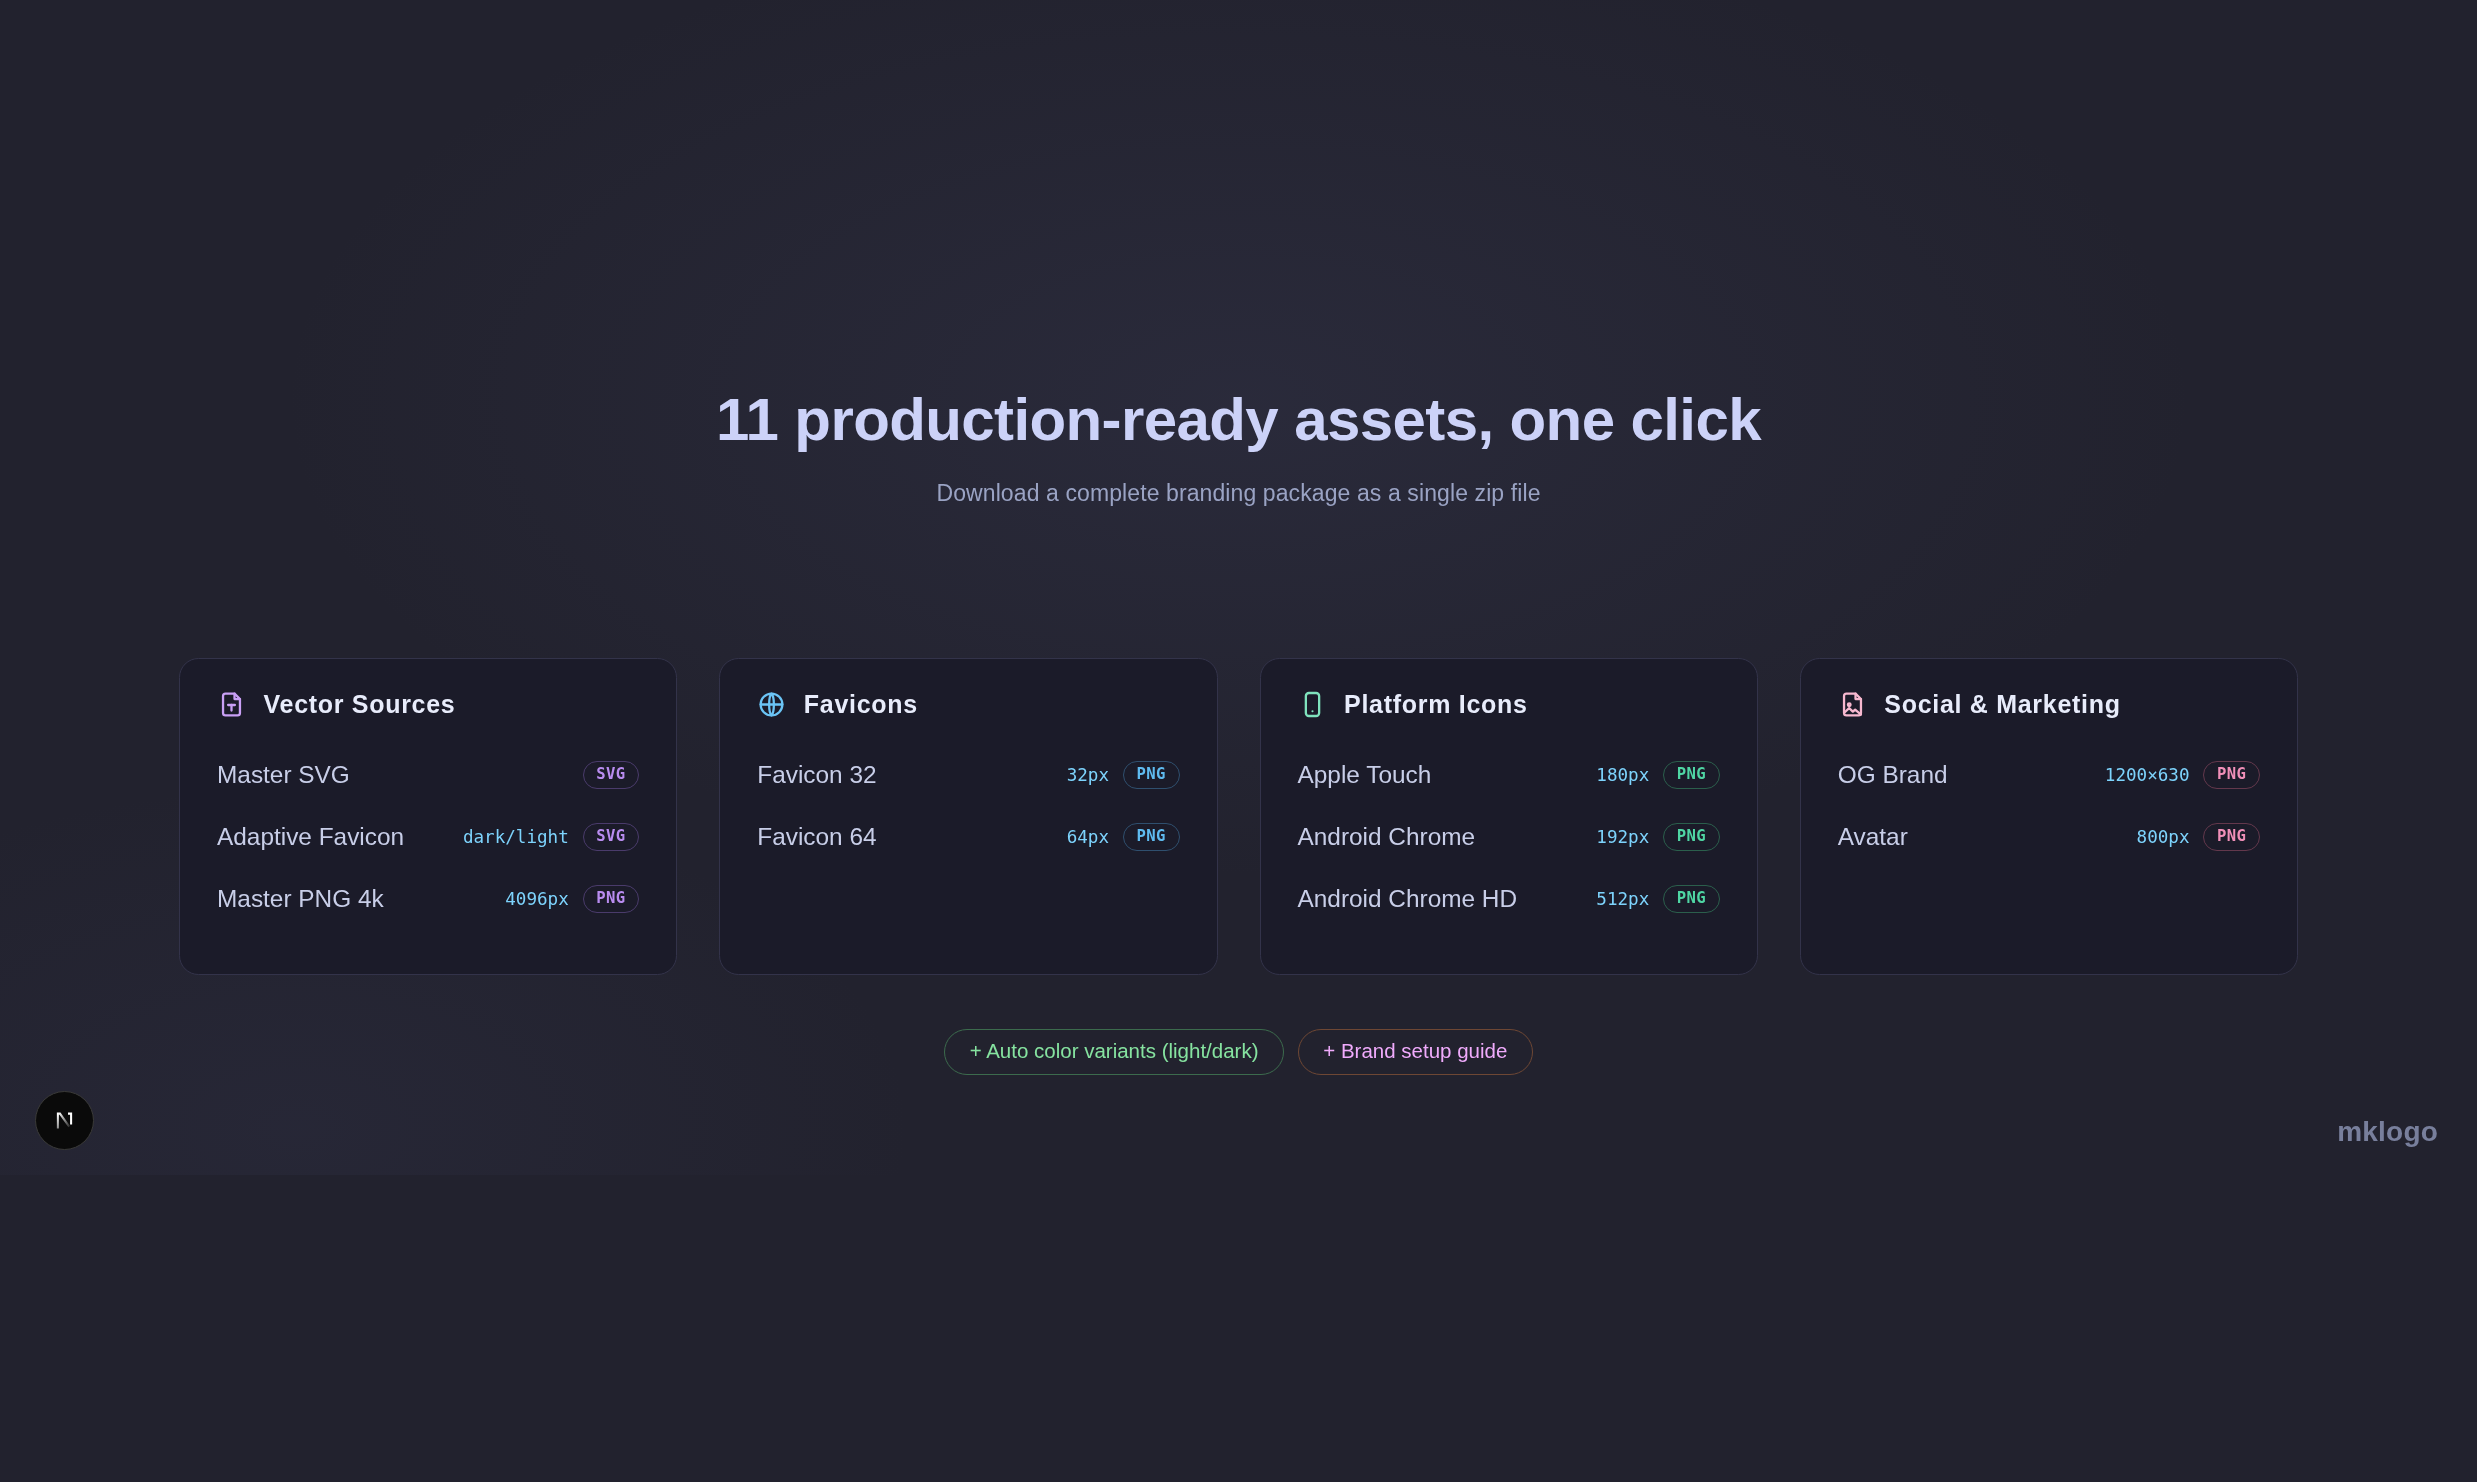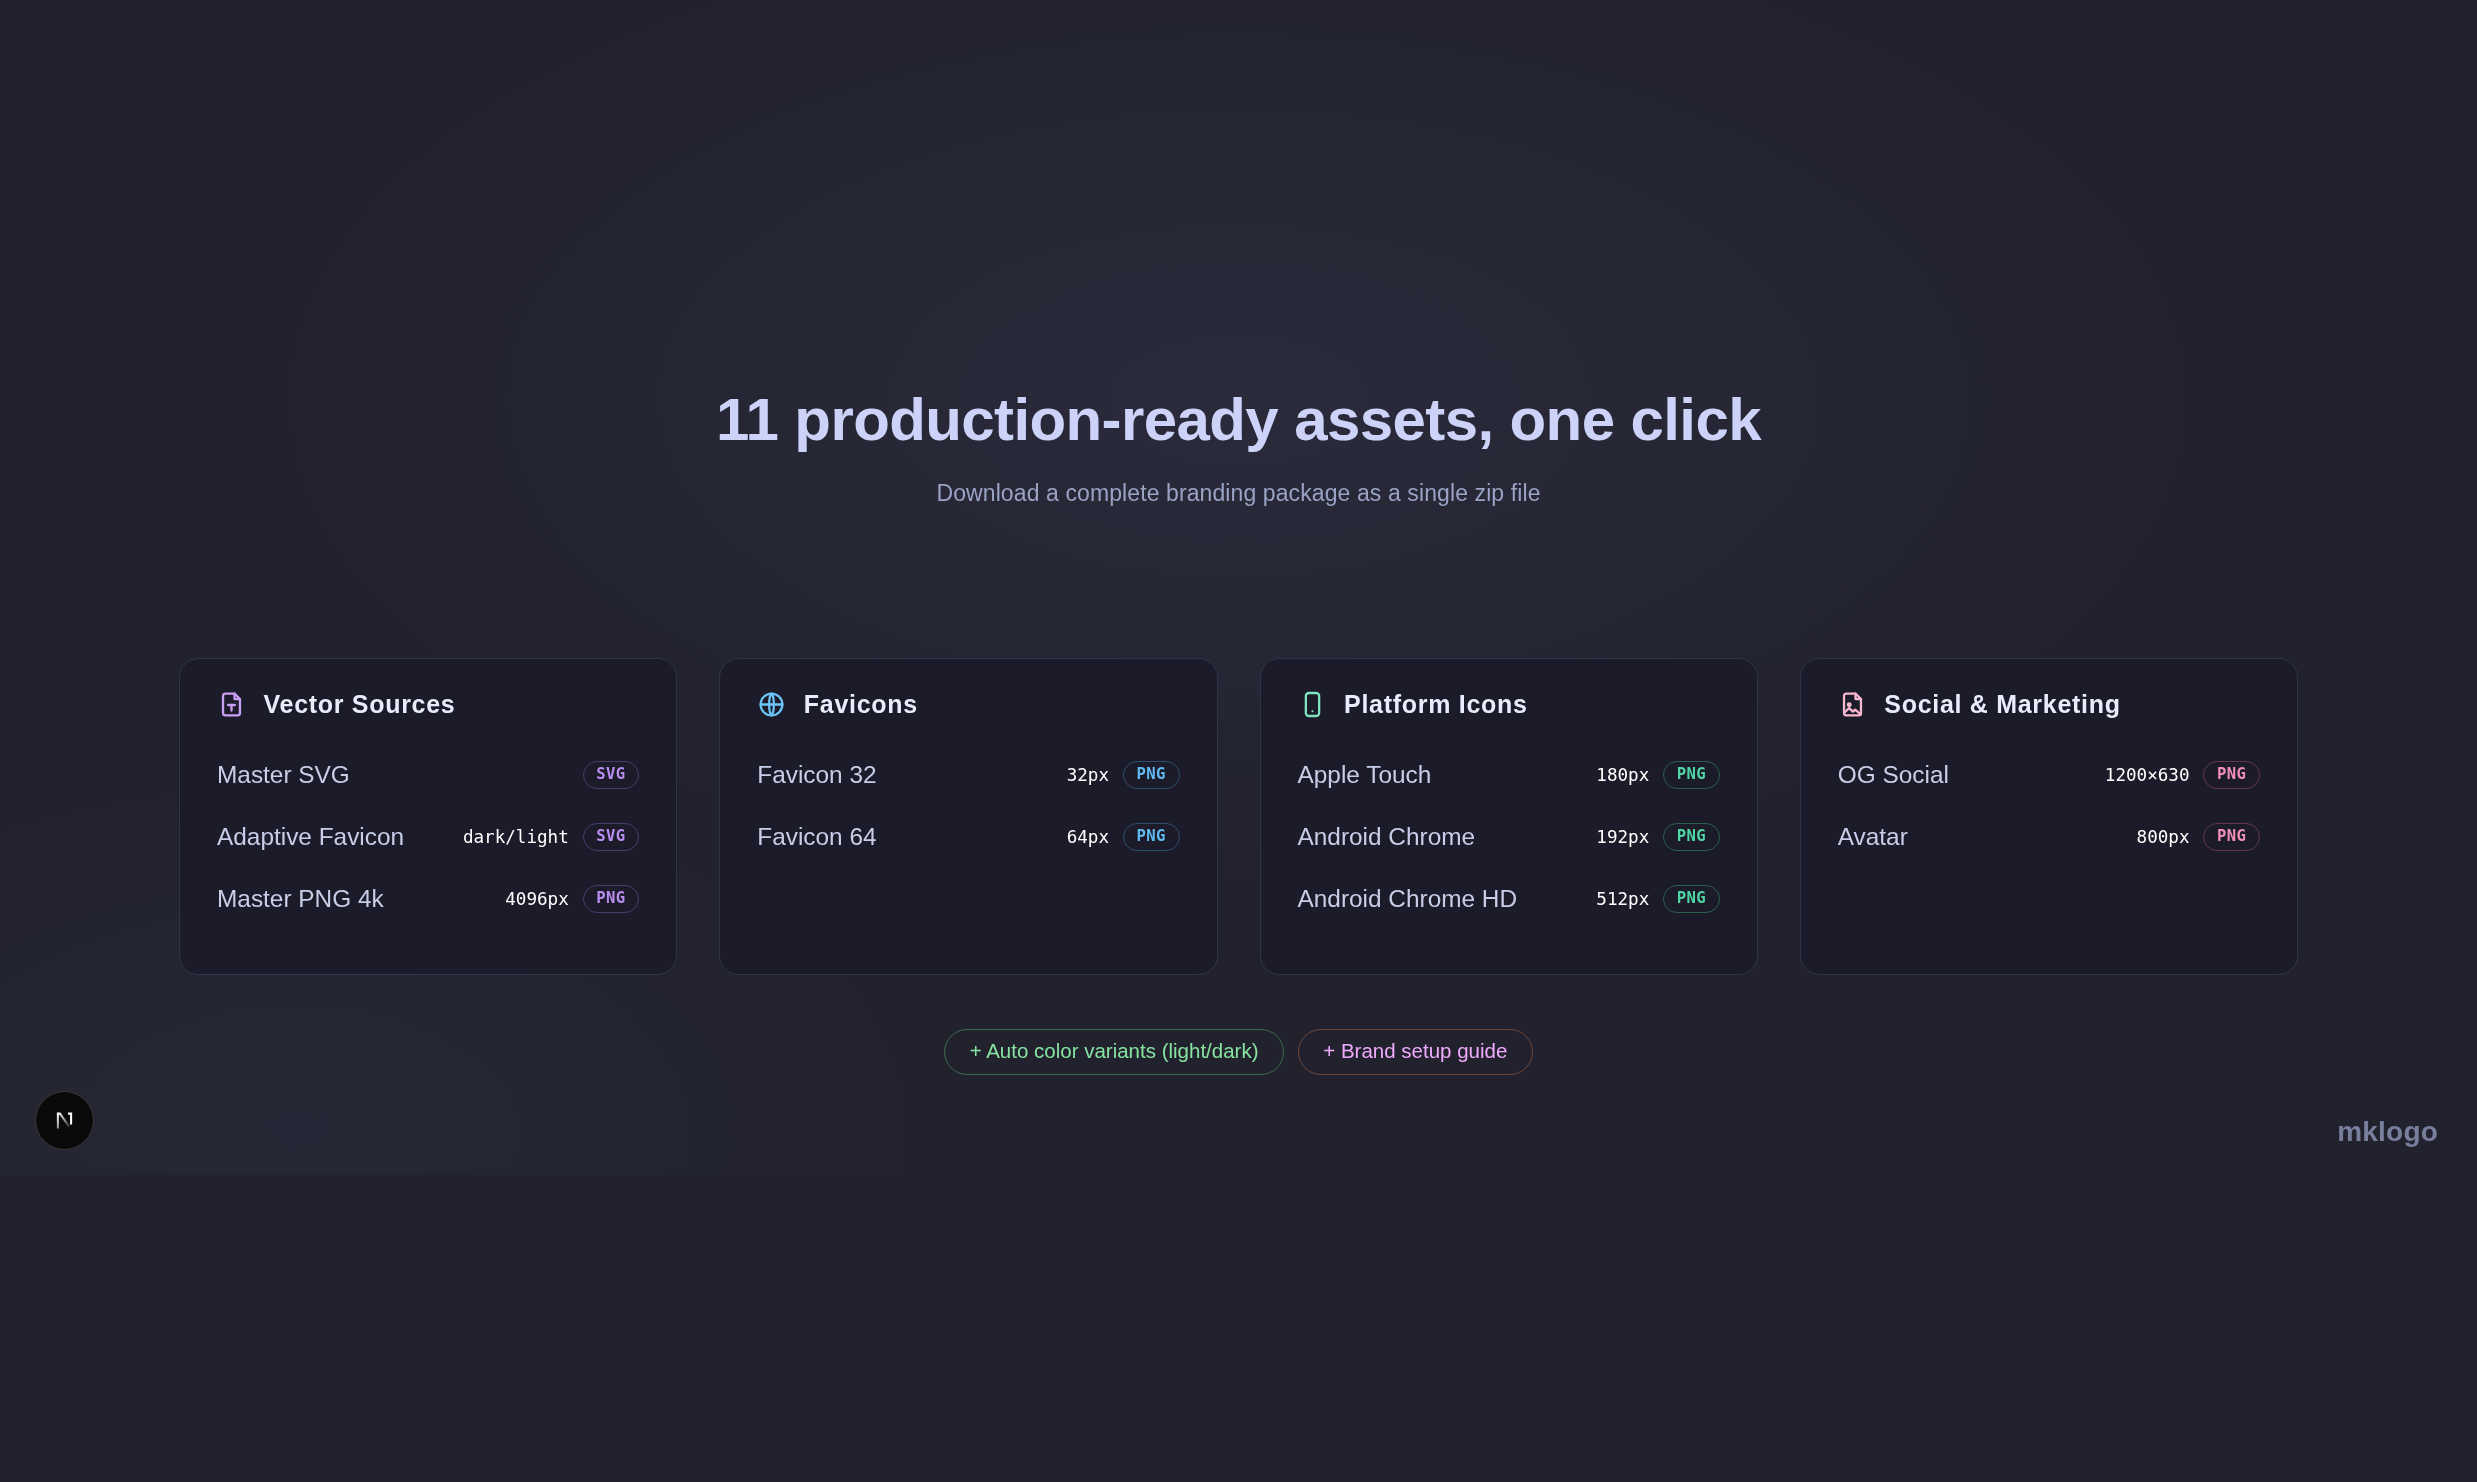--- a/index.html
+++ b/index.html
@@ -121,7 +121,7 @@
   .row-meta {
     font-family: "DejaVu Sans Mono", "Liberation Mono", monospace;
     font-size: 17.6px;
-    color: #ffffff;
+    color: #7dd3fc;
     white-space: nowrap;
     margin-right: 13.7px;
   }

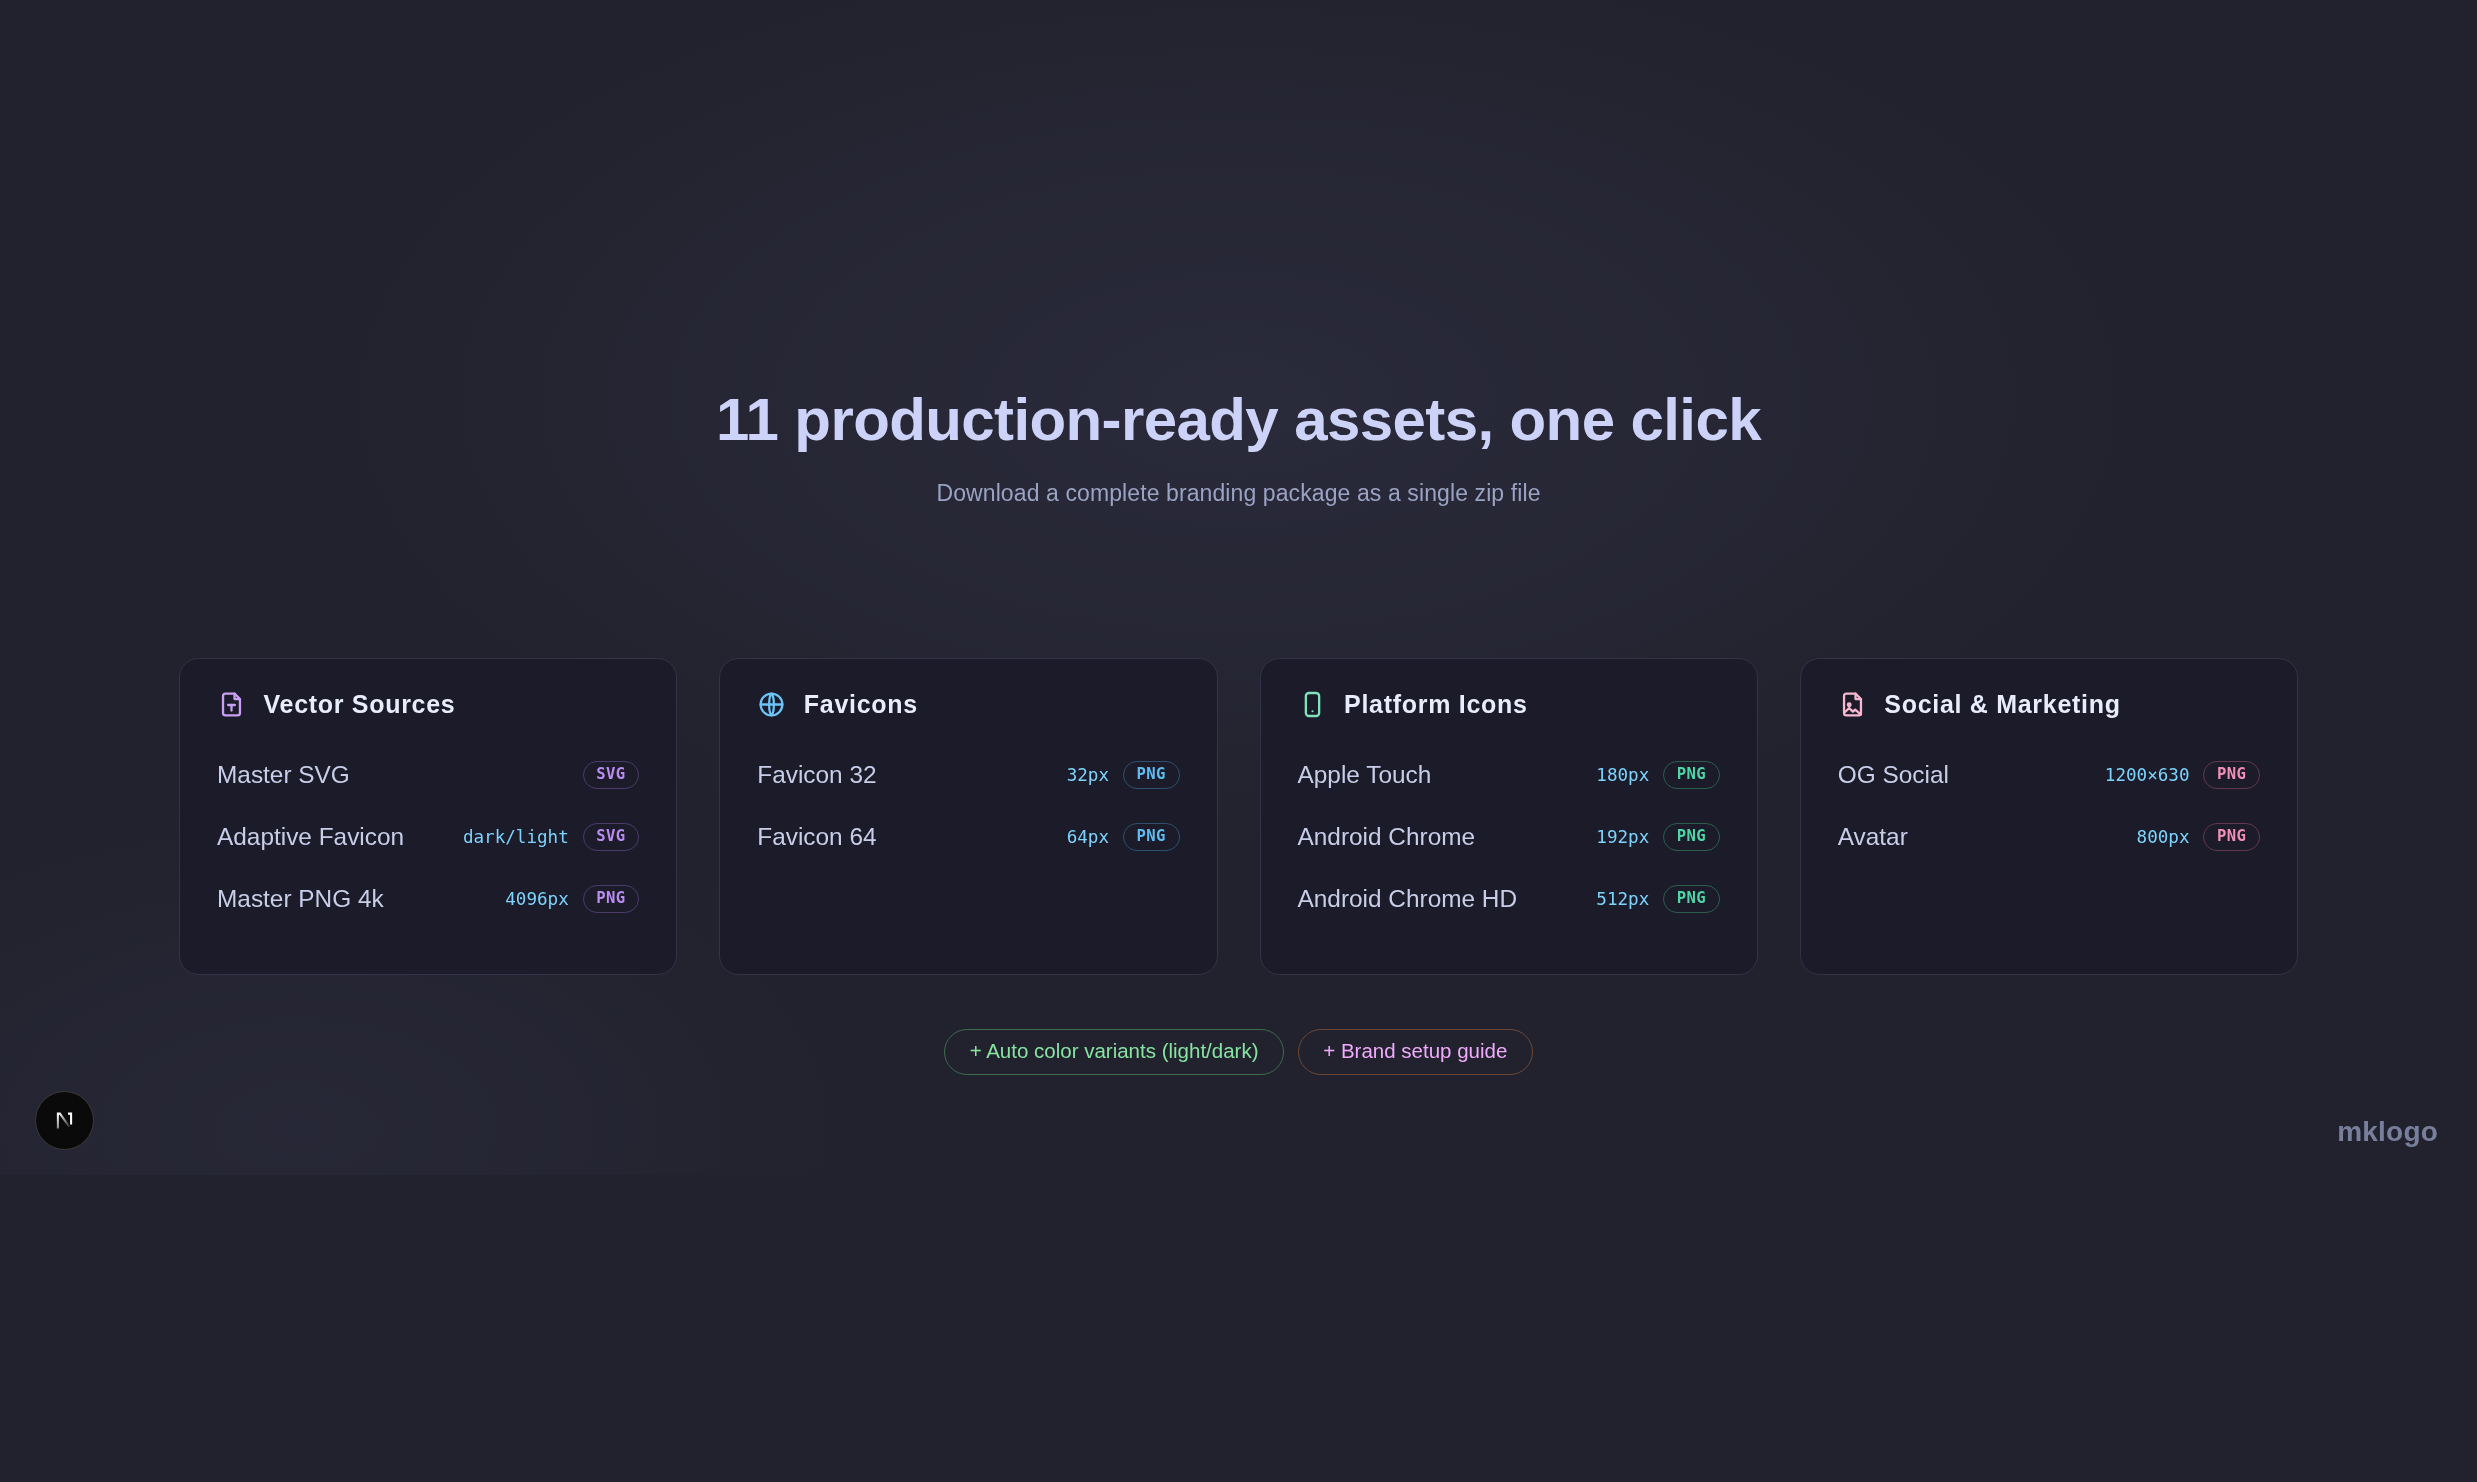--- a/index.html
+++ b/index.html
@@ -332,7 +332,7 @@
       </div>
       <div class="rows">
         <div class="row">
-          <span class="row-label">OG Social</span>
+          <span class="row-label">OG Brand</span>
           <span class="row-spacer"></span>
           <span class="row-meta">1200×630</span>
           <span class="badge png-pink">

